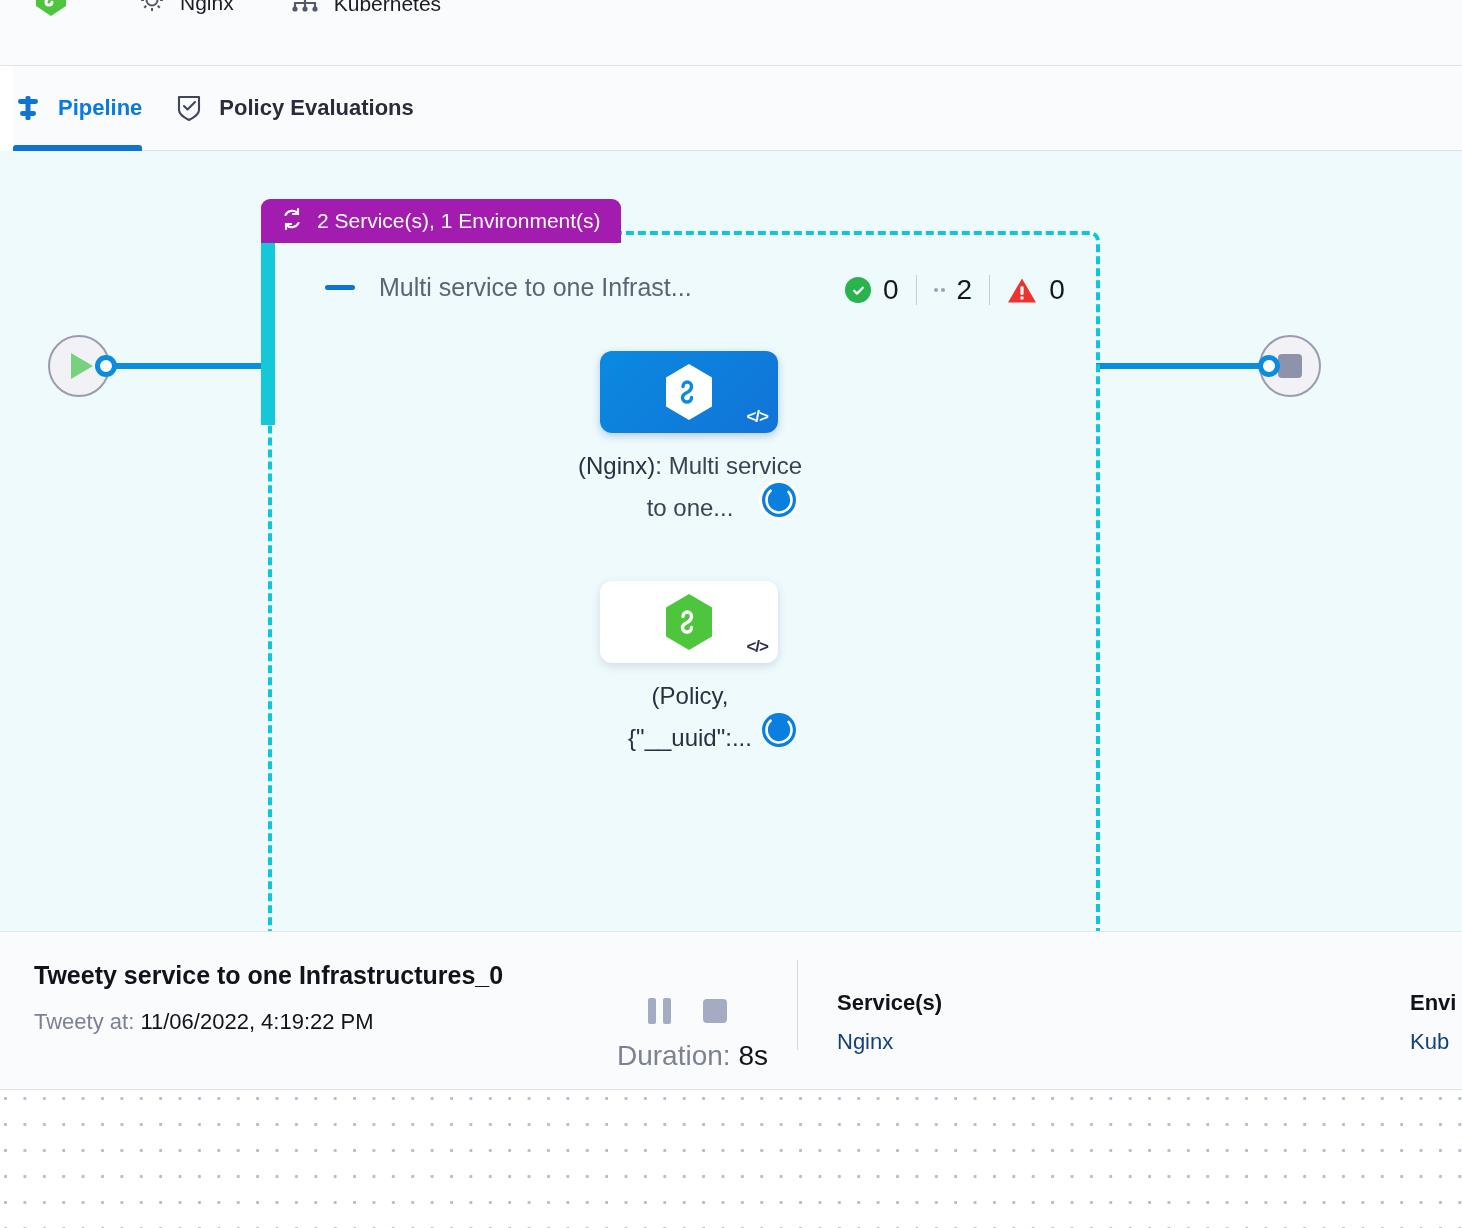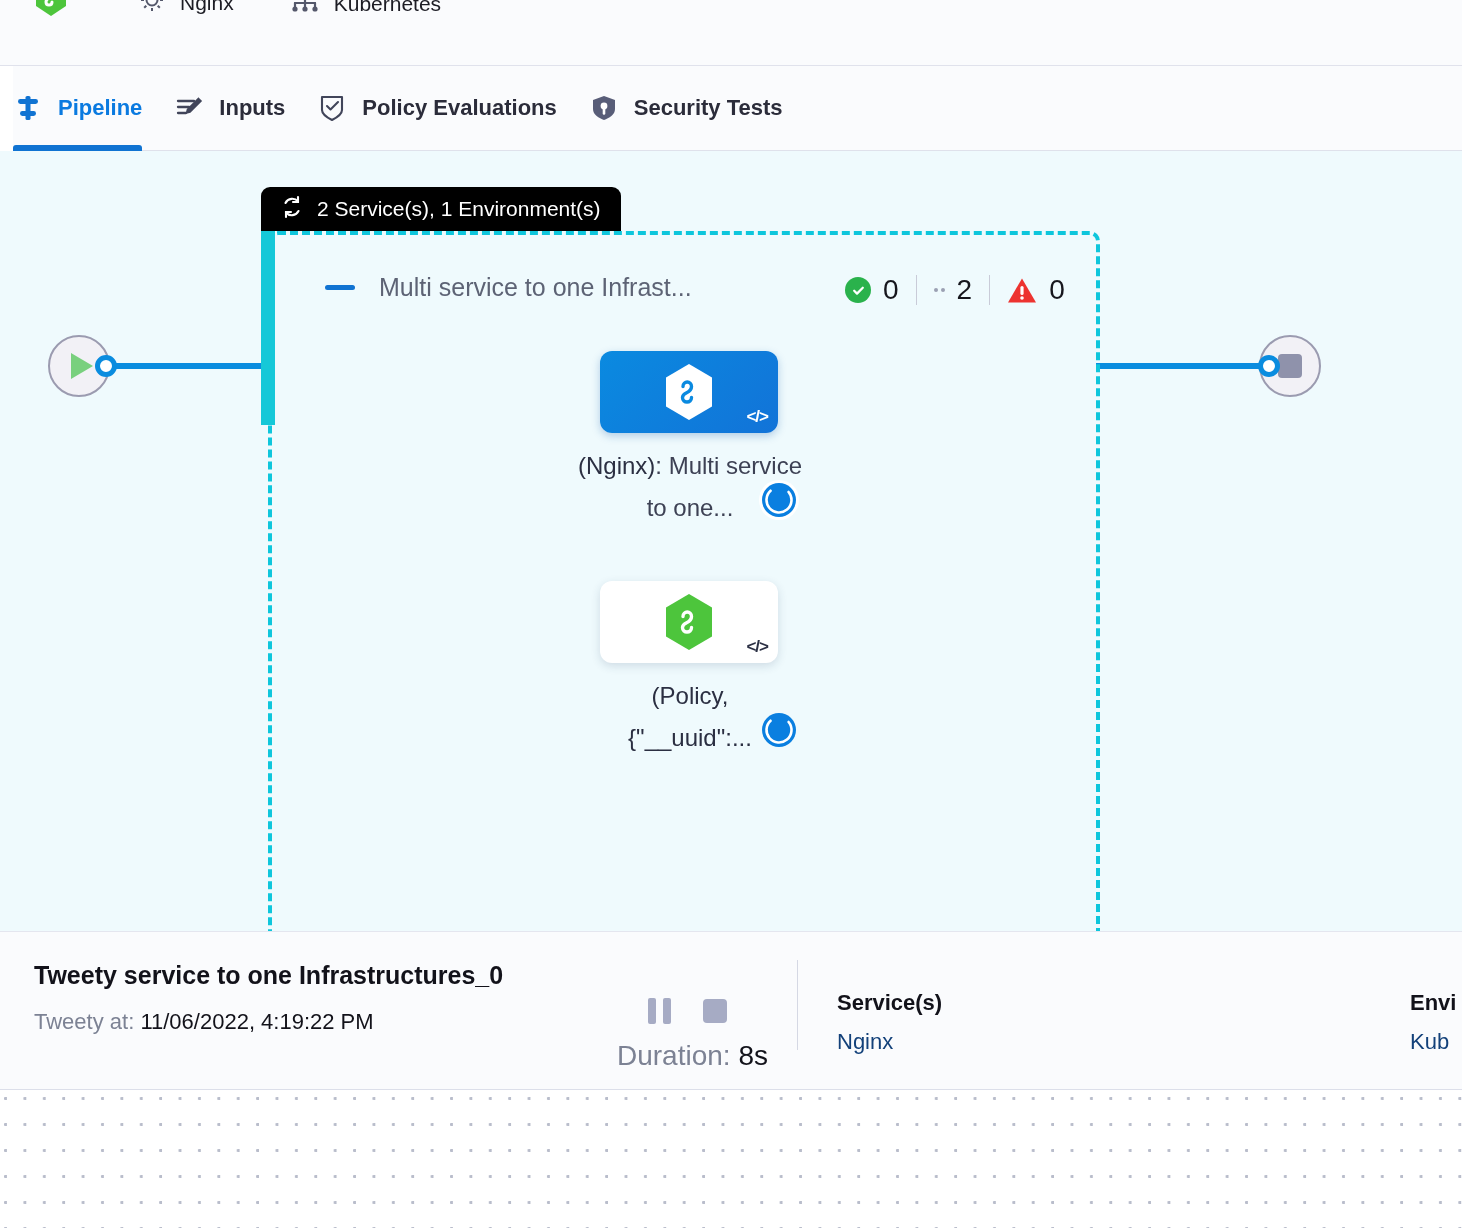--- a/index.html
+++ b/index.html
@@ -401,17 +401,6 @@
       <span class="tab-underline"></span>
     </div>
 
-    <div class="tab">
-      <span class="tab-ico">
-        <svg viewBox="0 0 30 30" width="30" height="30">
-          <g stroke="#41455a" stroke-width="2.3" stroke-linecap="round">
-            <path d="M4 8 h16 M4 14 h11 M4 20 h8"></path>
-            <path d="M24.5 5.5 l2.5 2.5 -11 11 -3.4 .9 .9 -3.4 z" fill="#41455a" stroke-width="1.6"></path>
-          </g>
-        </svg>
-      </span>
-      <span>Inputs</span>
-    </div>
 
     <div class="tab">
       <span class="tab-ico">

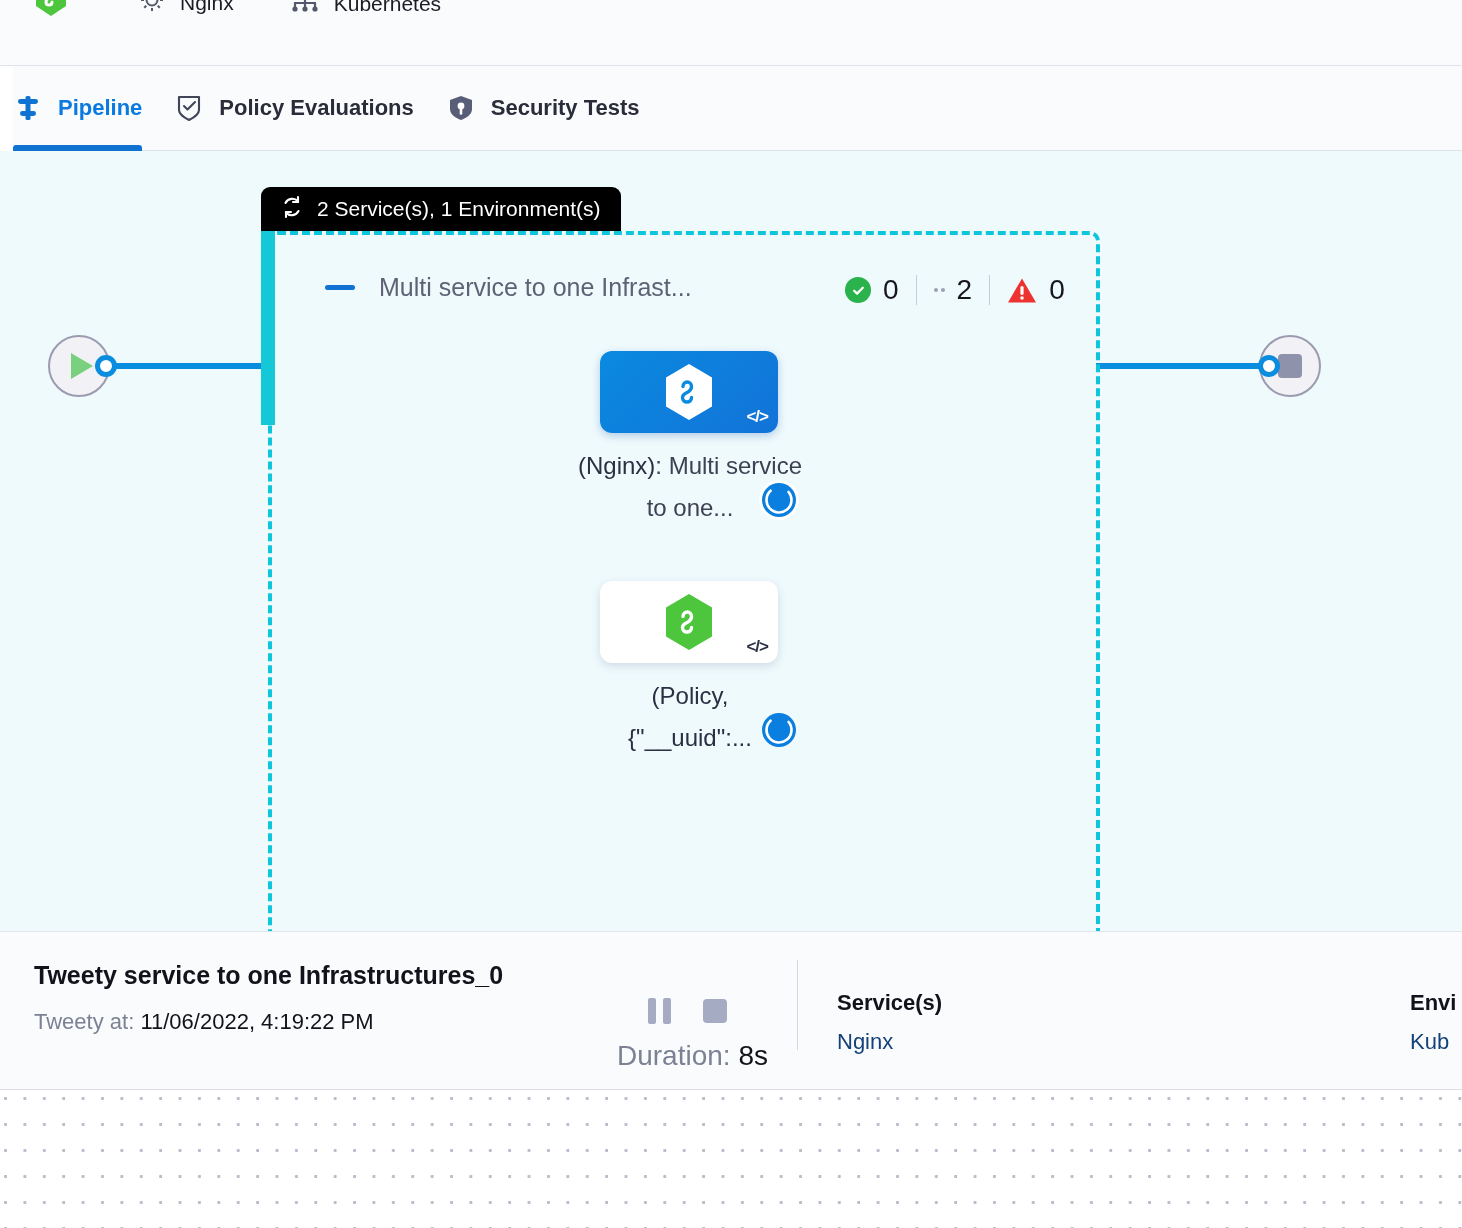--- a/index.html
+++ b/index.html
@@ -412,16 +412,6 @@
       <span>Policy Evaluations</span>
     </div>
 
-    <div class="tab">
-      <span class="tab-ico">
-        <svg viewBox="0 0 30 30" width="30" height="30">
-          <path d="M15 3 L26 7 v9 c0 6 -6 9 -11 11 c-5 -2 -11 -5 -11 -11 V7 z" fill="#585d78"></path>
-          <circle cx="15" cy="13" r="3.4" fill="#ffffff"></circle>
-          <path d="M15 15.5 l0 5" stroke="#ffffff" stroke-width="2.6" stroke-linecap="round"></path>
-        </svg>
-      </span>
-      <span>Security Tests</span>
-    </div>
   </div>
 
   <div class="canvas">

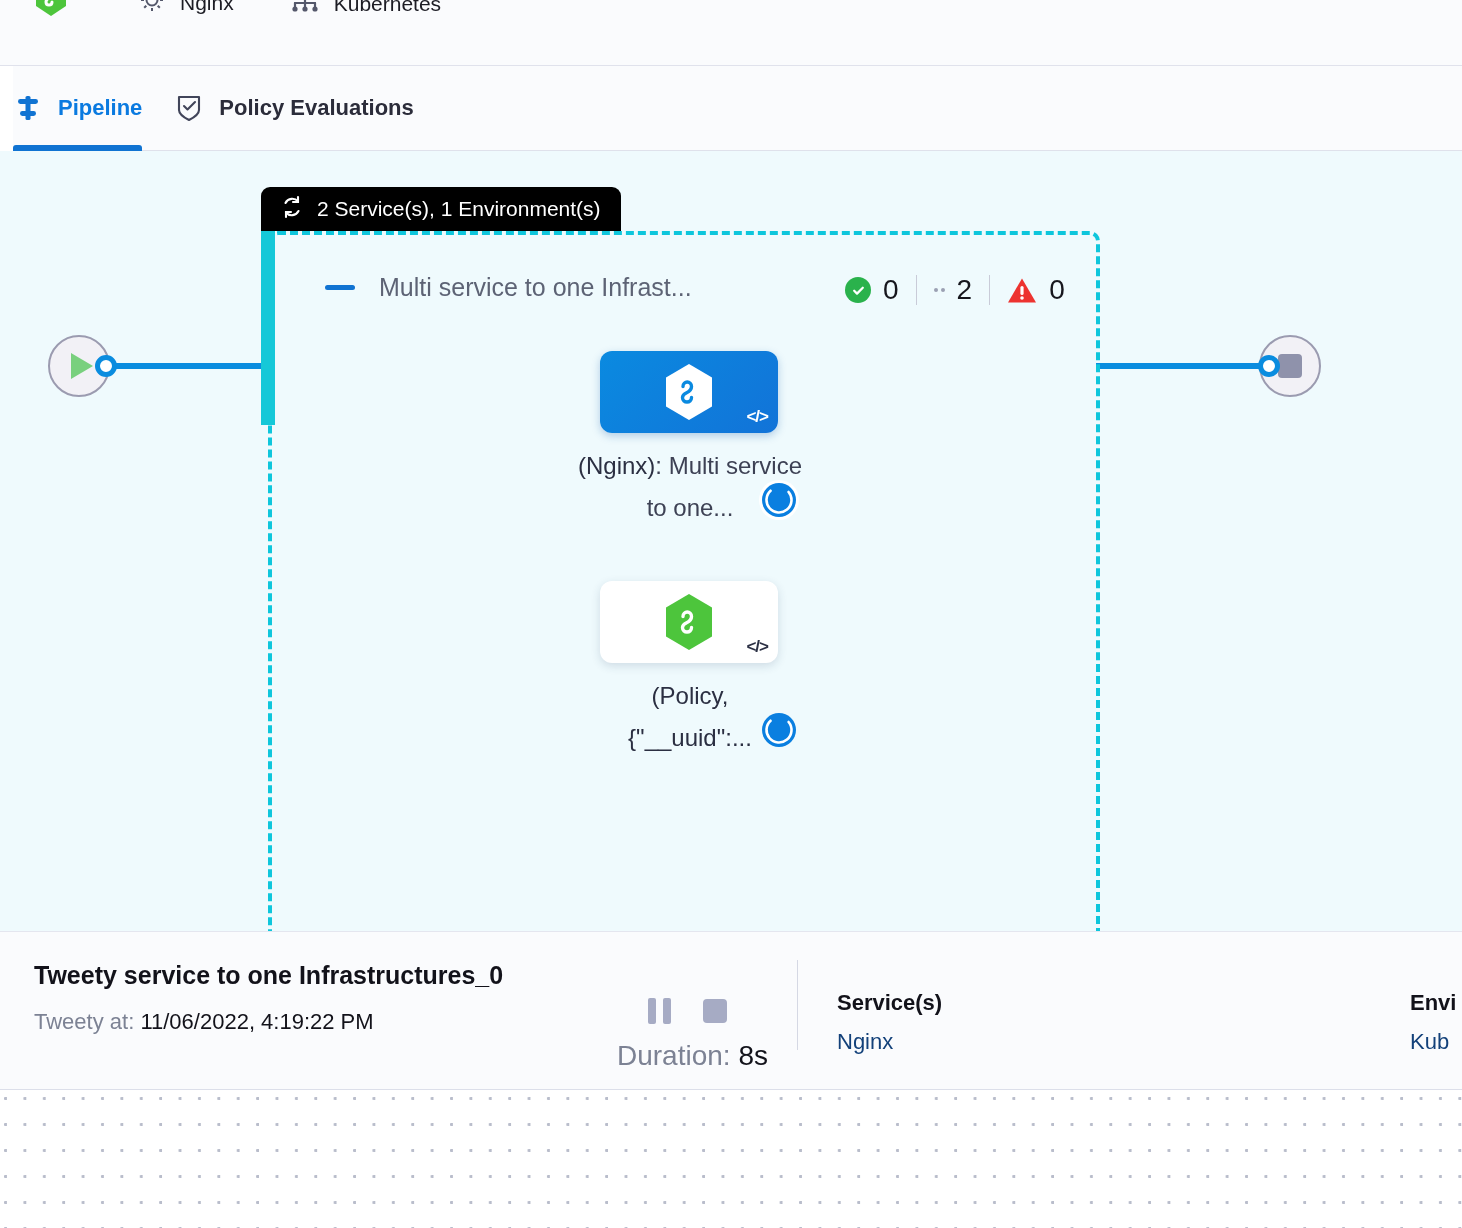--- a/index.html
+++ b/index.html
@@ -138,7 +138,7 @@
   
   .group-badge {
     position: absolute;
-    background: #000000;
+    background: #a21caf;
     color: #ffffff;
     border-radius: 9px 9px 0 0;
     padding: 0 20px 0 18px;
@@ -150,6 +150,7 @@
     font-weight: 400;
     white-space: nowrap;
     z-index: 3;
+    margin-top: 12px;
   }
   .group-spine {
     position: absolute;

